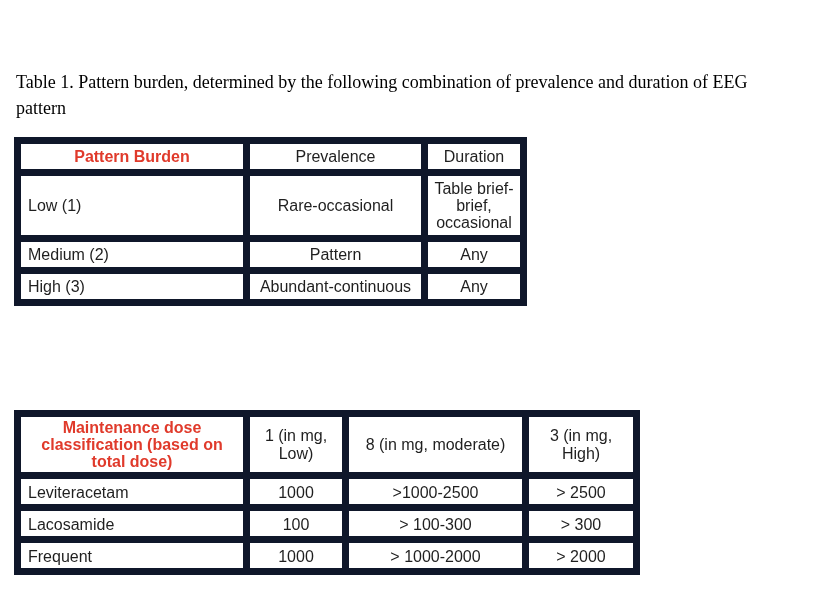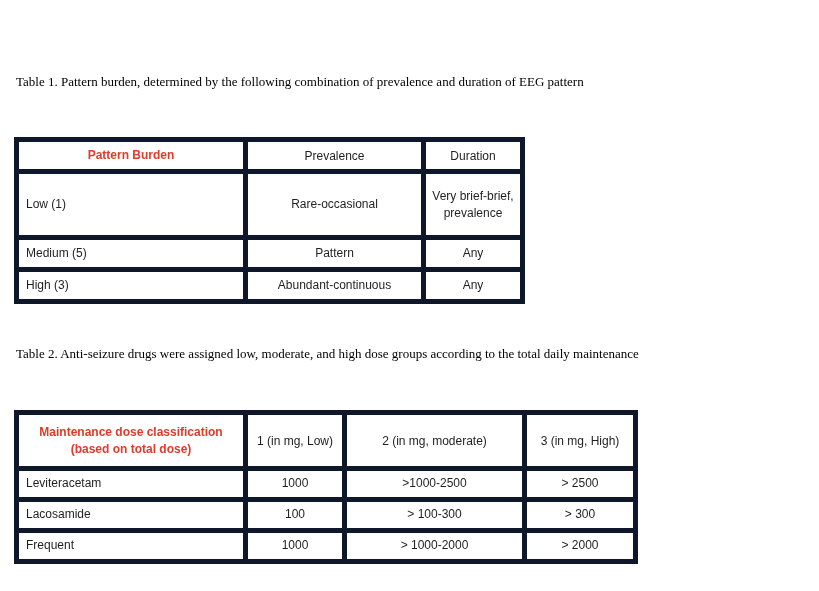--- a/index.html
+++ b/index.html
@@ -22,7 +22,7 @@
     width: 748px;
     margin: 0;
     font-family: "Liberation Serif", serif;
-    font-size: 13px;
+    font-size: 18px;
     line-height: 26px;
     color: #000000;
   }

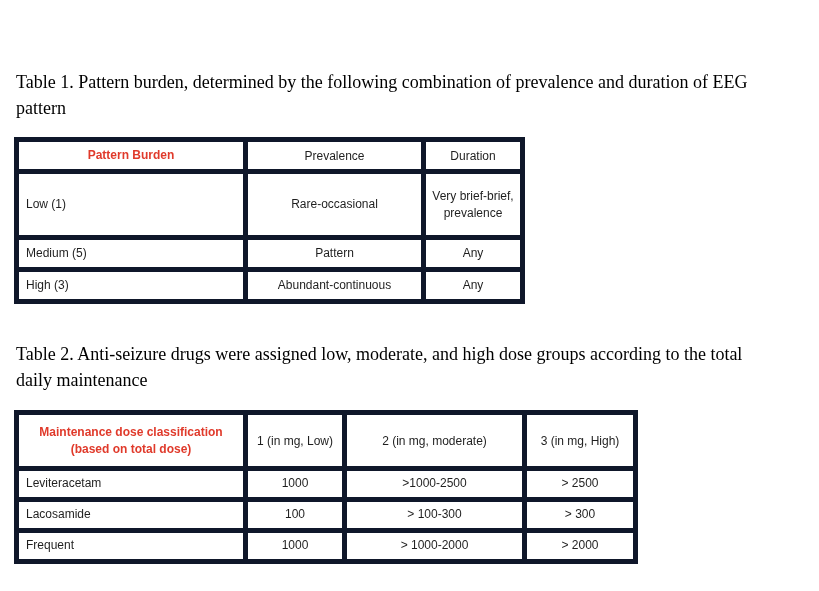--- a/index.html
+++ b/index.html
@@ -39,8 +39,8 @@
   #table-2 { left: 14px; top: 410px; width: 619px; }
 
   .doc-table th, .doc-table td {
-    border: 5px solid #0f172a;
-    font-size: 12px;
+    border: 7px solid #0f172a;
+    font-size: 16px;
     font-weight: normal;
     text-align: center;
     vertical-align: middle;

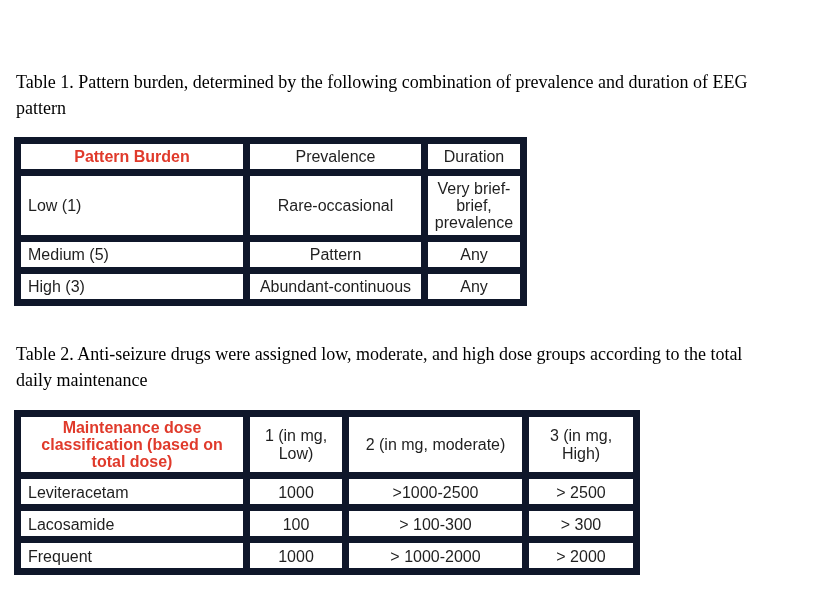--- a/index.html
+++ b/index.html
@@ -103,7 +103,7 @@
       <tr class="row-tall">
         <td class="rowlabel">Low (1)</td>
         <td>Rare-occasional</td>
-        <td>Very brief-brief, prevalence</td>
+        <td>Table brief-brief, occasional</td>
       </tr>
       <tr class="row-std">
         <td class="rowlabel">Medium (5)</td>

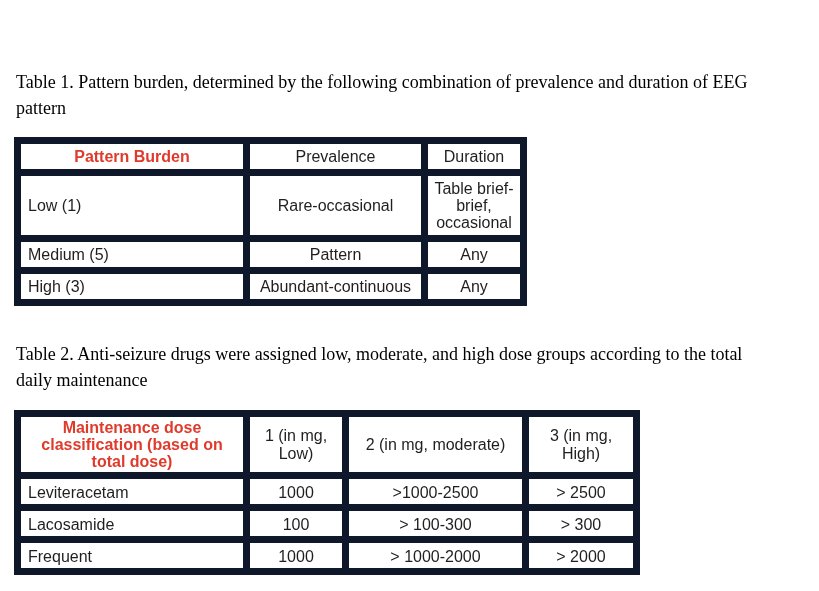--- a/index.html
+++ b/index.html
@@ -106,7 +106,7 @@
         <td>Table brief-brief, occasional</td>
       </tr>
       <tr class="row-std">
-        <td class="rowlabel">Medium (5)</td>
+        <td class="rowlabel">Medium (2)</td>
         <td>Pattern</td>
         <td>Any</td>
       </tr>

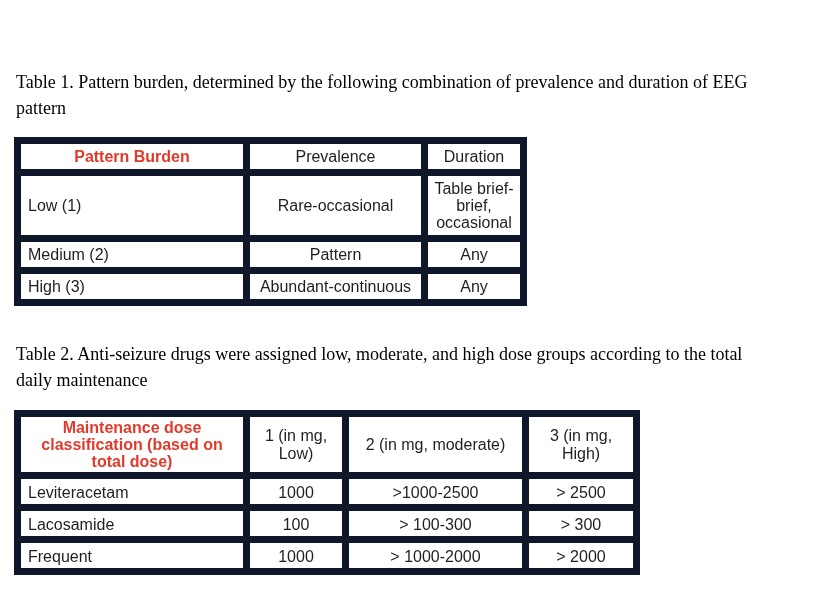--- a/index.html
+++ b/index.html
@@ -118,7 +118,6 @@
     </tbody>
   </table>
 
-  <p class="caption" id="caption-2">Table 2. Anti-seizure drugs were assigned low, moderate, and high dose groups according to the total daily maintenance</p>
 
   <table class="doc-table" id="table-2">
     <colgroup>

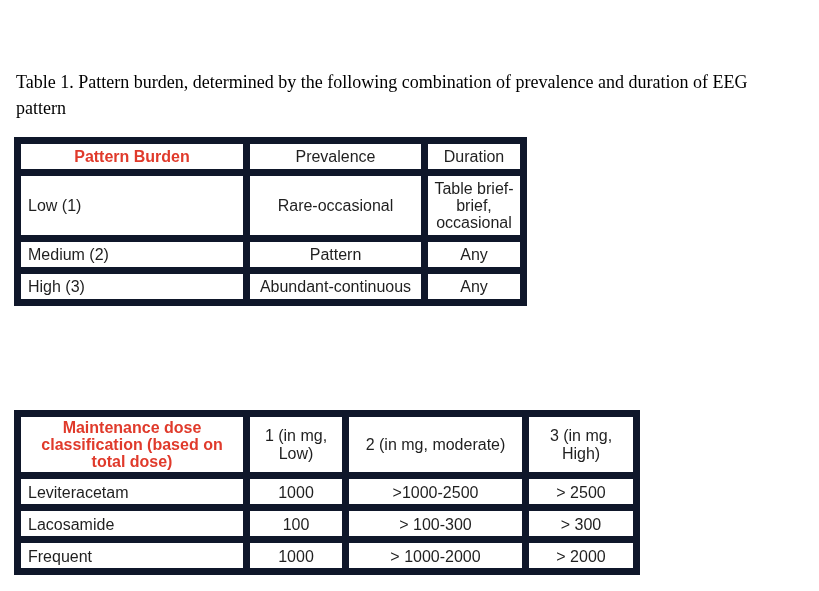--- a/index.html
+++ b/index.html
@@ -130,7 +130,7 @@
       <tr class="hdr">
         <th class="key-header">Maintenance dose classification (based on total dose)</th>
         <th>1 (in mg, Low)</th>
-        <th>2 (in mg, moderate)</th>
+        <th>8 (in mg, moderate)</th>
         <th>3 (in mg, High)</th>
       </tr>
     </thead>

